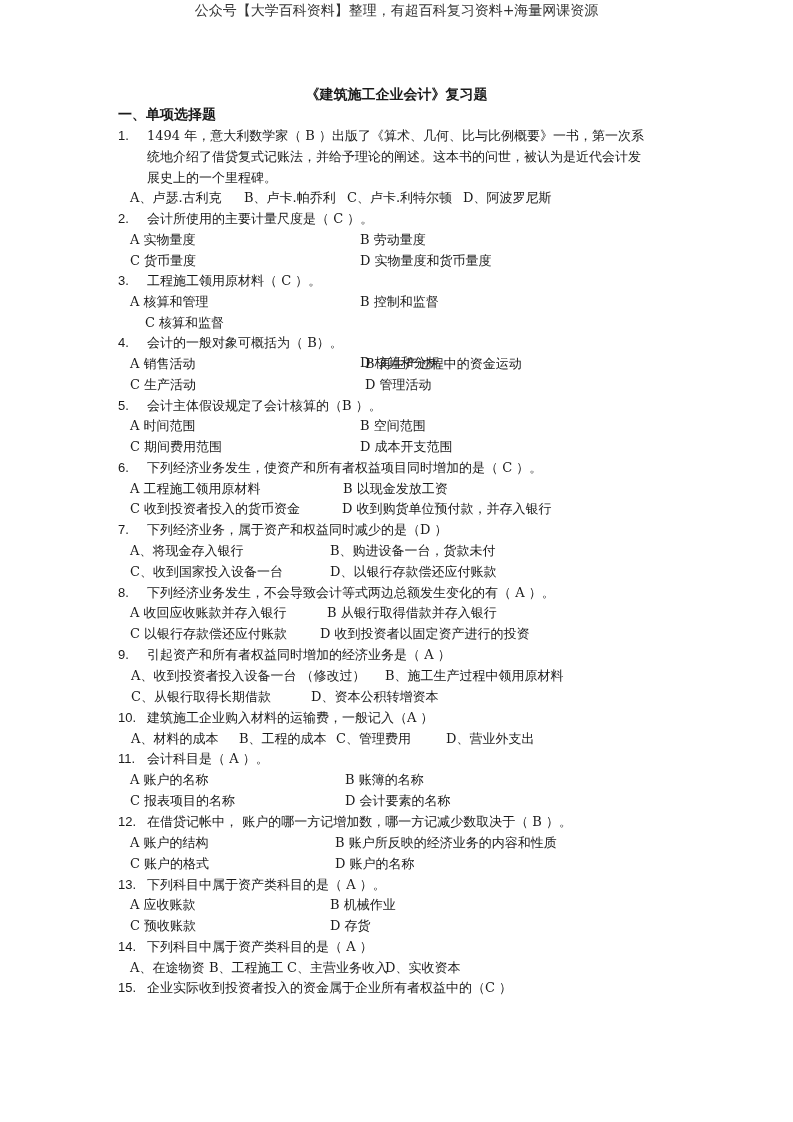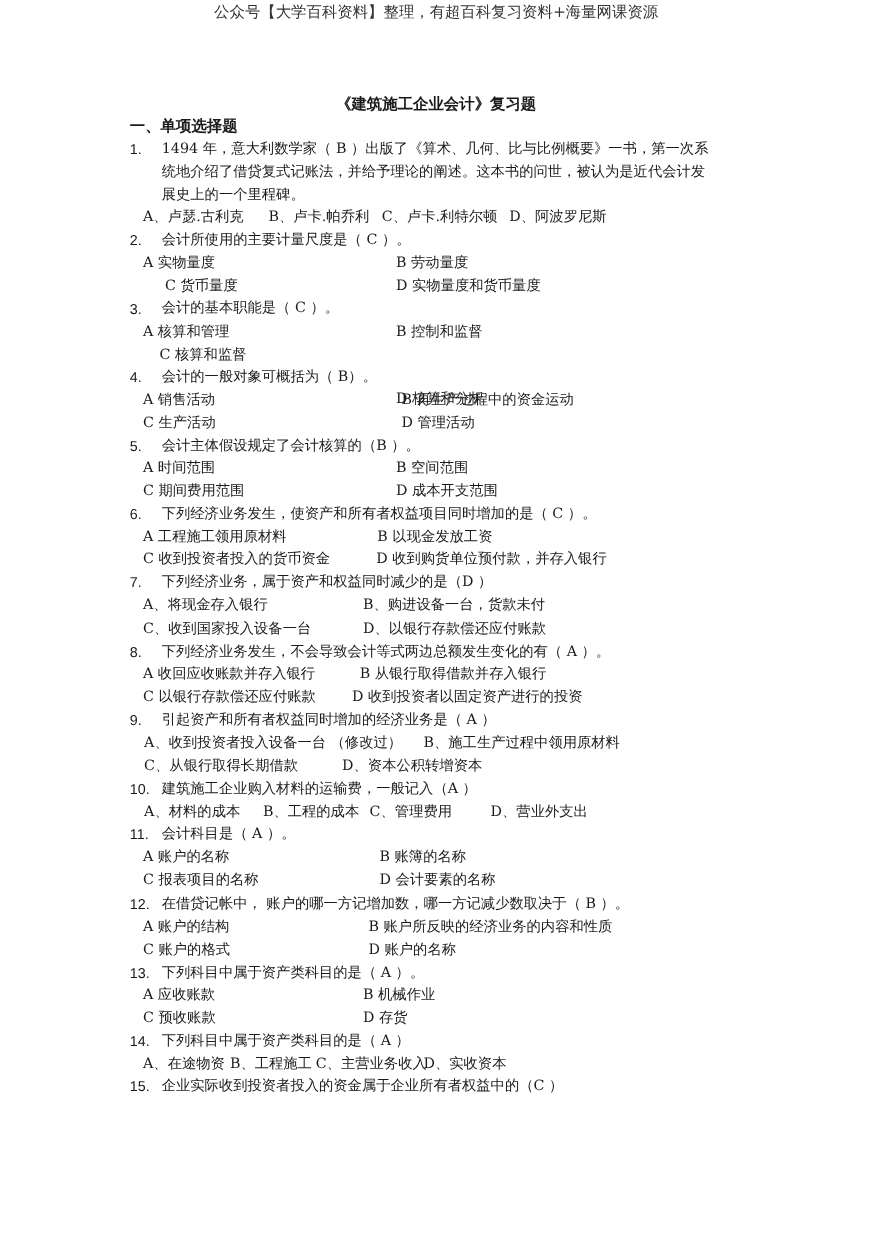--- a/index.html
+++ b/index.html
@@ -38,7 +38,7 @@
   <span class="line" style="top:209px;left:147px;">会计所使用的主要计量尺度是（ C ）。</span>
   <span class="line opt" style="top:230px;left:130px;">A 实物量度</span>
   <span class="line opt" style="top:230px;left:360px;">B 劳动量度</span>
-  <span class="line opt" style="top:251px;left:130px;margin-left:20px;">C 货币量度</span>
+  <span class="line opt" style="top:251px;left:130px;">C 货币量度</span>
   <span class="line opt" style="top:251px;left:360px;">D 实物量度和货币量度</span>
 </div>
 

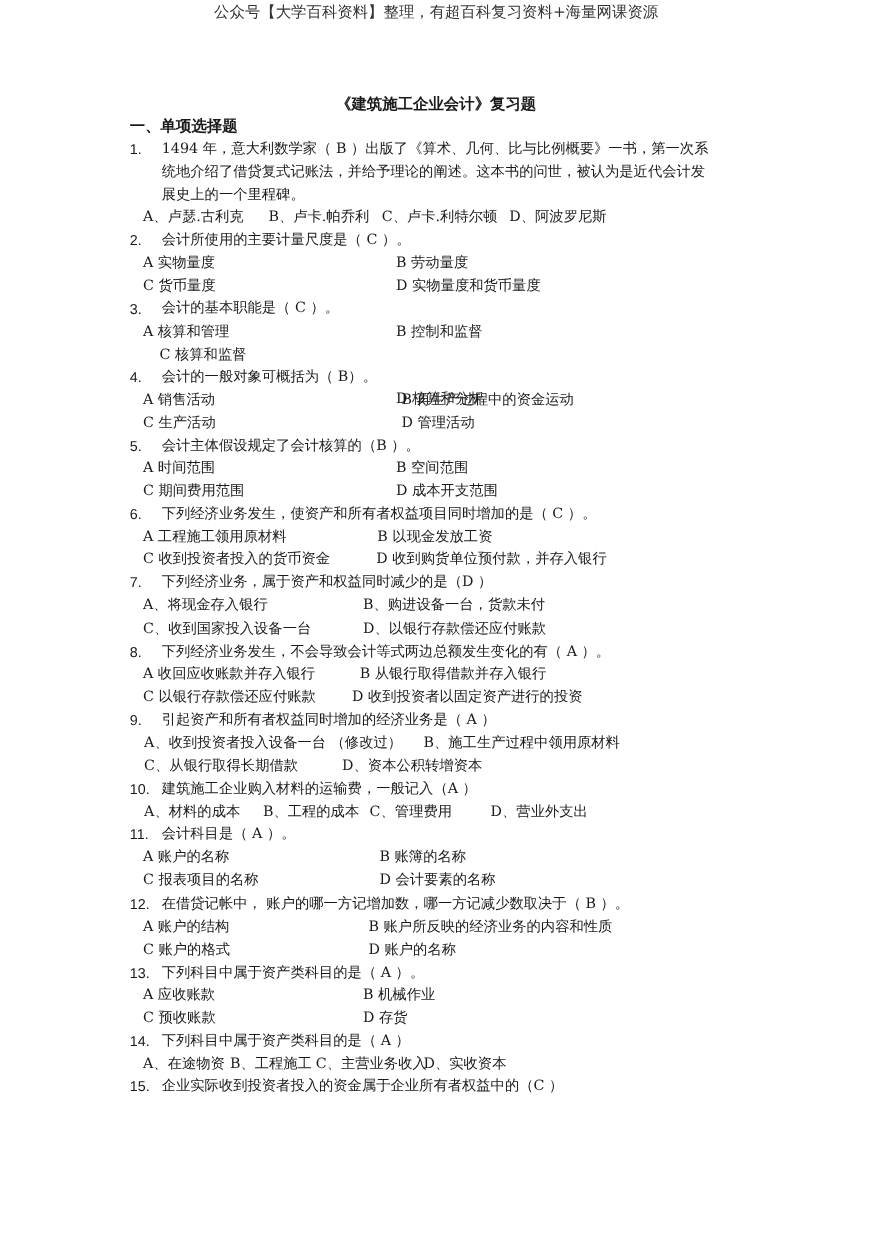--- a/index.html
+++ b/index.html
@@ -44,7 +44,7 @@
 
 <div>
   <span class="line qnum" style="top:271px;left:118px;">3.</span>
-  <span class="line" style="top:271px;left:147px;">会计的基本职能是（ C ）。</span>
+  <span class="line" style="top:271px;left:147px;">工程施工领用原材料（ C ）。</span>
   <span class="line opt" style="top:292px;left:130px;">A 核算和管理</span>
   <span class="line opt" style="top:292px;left:360px;">B 控制和监督</span>
   <span class="line opt" style="top:313px;left:130px;margin-left:15px;">C 核算和监督</span>

